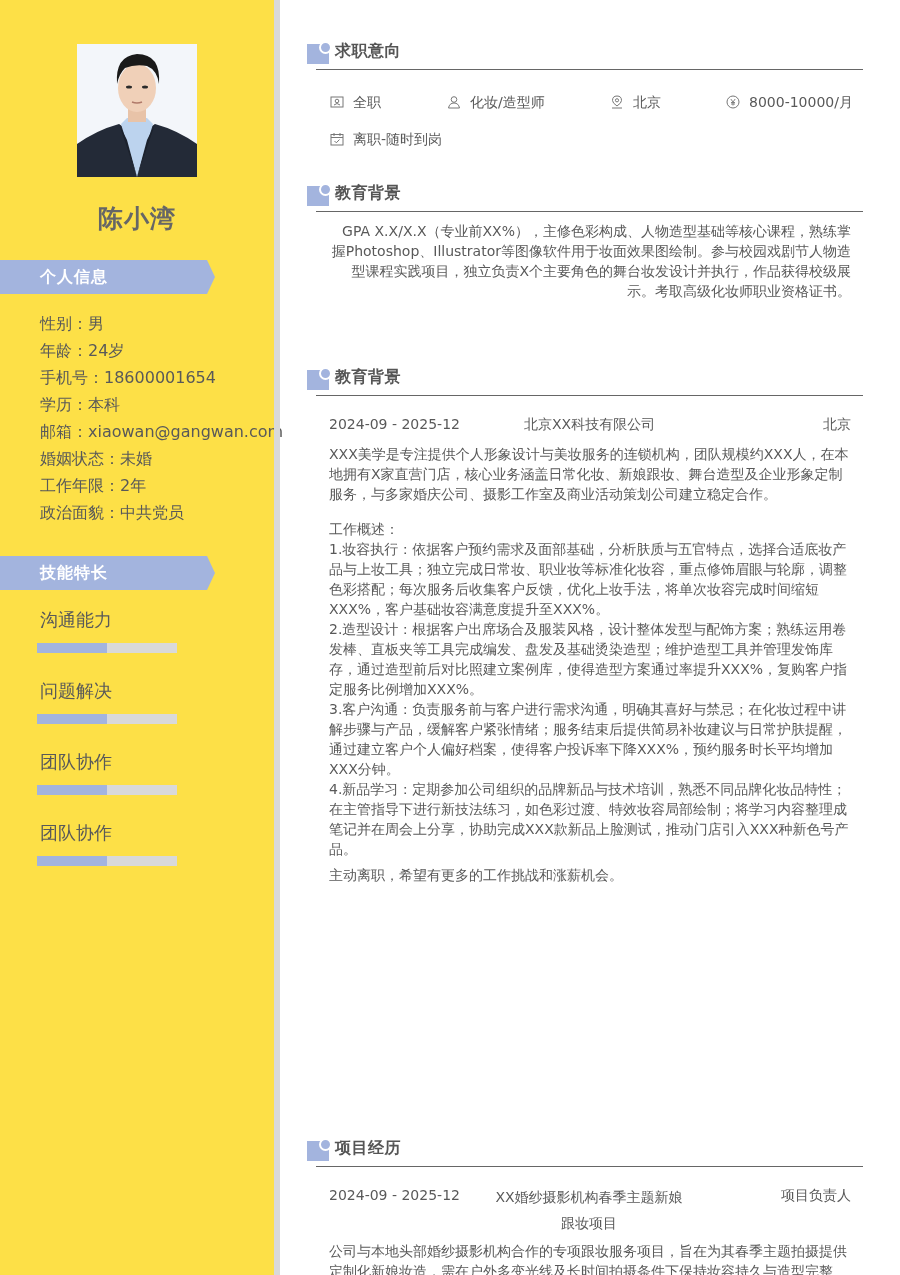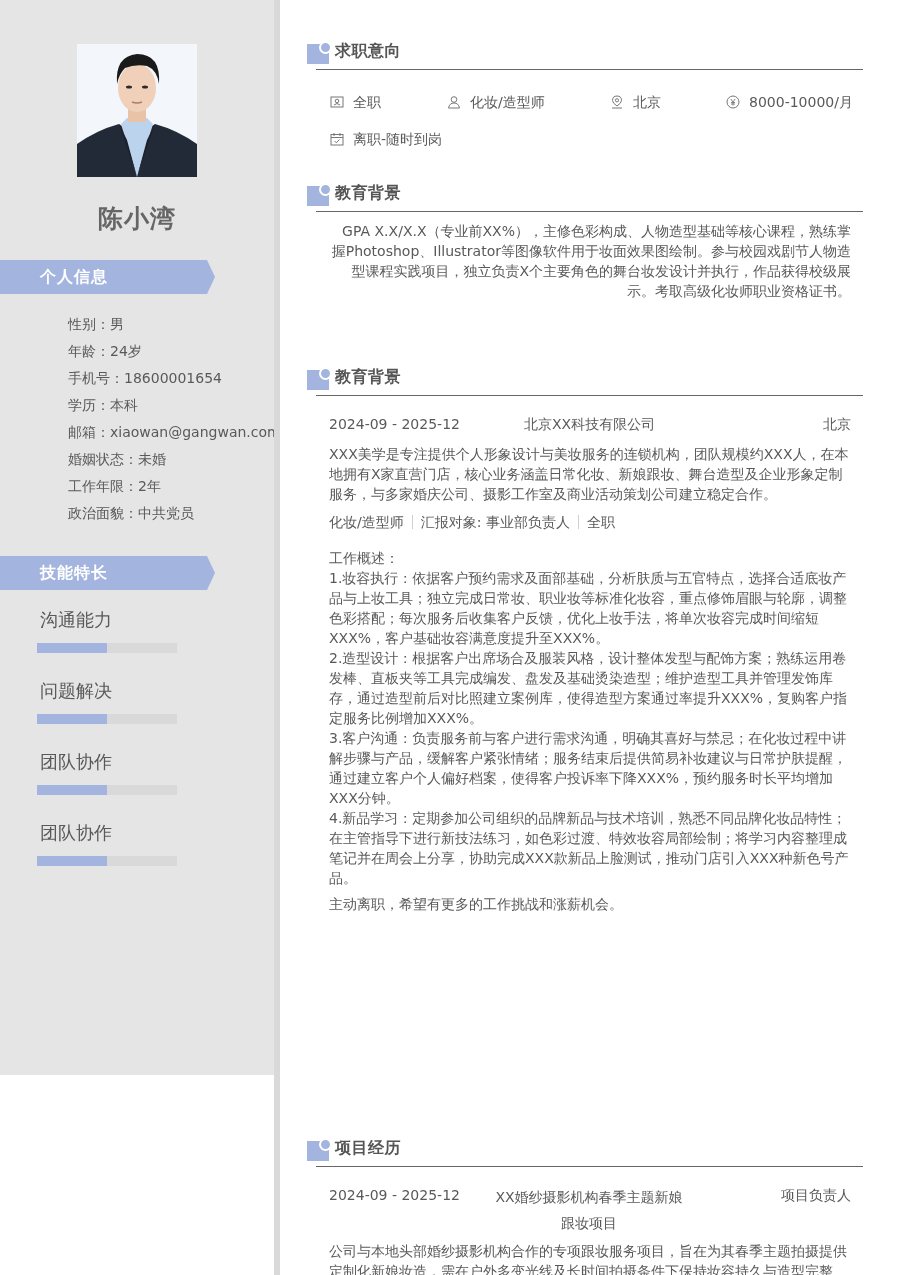--- a/index.html
+++ b/index.html
@@ -7,7 +7,7 @@
   body { font-family: "DejaVu Sans", "Liberation Sans", sans-serif; color: #595959; position: relative; }
 
   
-  .sidebar { position: absolute; left: 0; top: 0; width: 274px; height: 1075px; background: #e5e5e5; }
+  .sidebar { position: absolute; left: 0; top: 0; width: 274px; height: 1275px; background: #fde047; }
   .sidebar-divider { position: absolute; left: 274px; top: 0; width: 6px; height: 1275px; background: #d9d9d9; }
 
   .photo { position: absolute; left: 77px; top: 44px; width: 120px; height: 133px; overflow: hidden; background: #f3f6fa; }

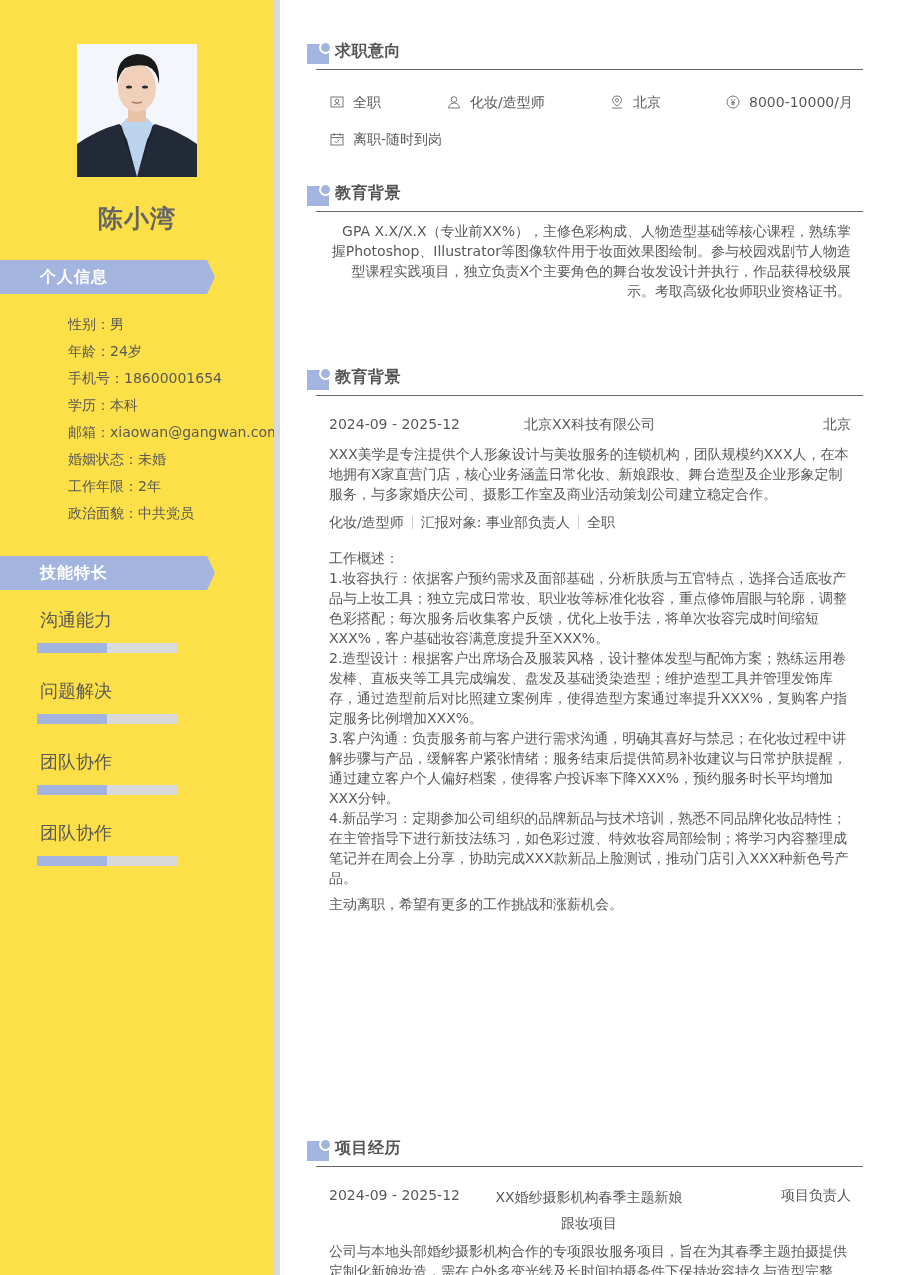--- a/index.html
+++ b/index.html
@@ -20,7 +20,7 @@
   .side-banner span { position: absolute; left: 40px; right: 8px; top: 0; height: 34px; line-height: 34px; text-align: left; color: #ffffff; font-size: 16px; font-weight: bold; letter-spacing: 1px; }
 
   .info-list { position: absolute; left: 40px; top: 312px; }
-  .info-item { height: 27px; line-height: 24px; font-size: 14px; color: #595959; white-space: nowrap; margin-left: 28px; }
+  .info-item { height: 27px; line-height: 24px; font-size: 16px; color: #595959; white-space: nowrap; }
 
   .skills { position: absolute; left: 40px; top: 608px; }
   .skill { height: 71px; position: relative; }

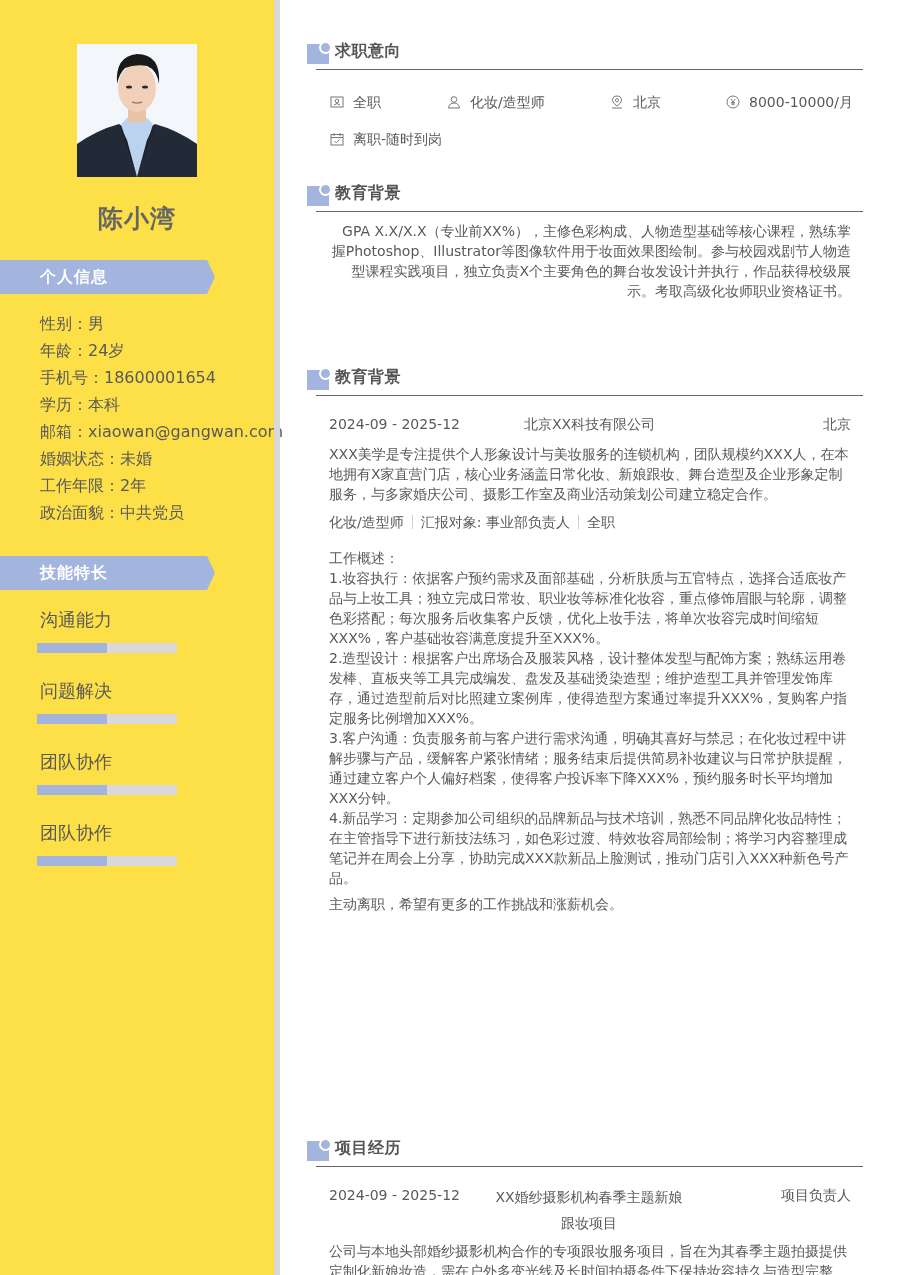--- a/index.html
+++ b/index.html
@@ -192,9 +192,6 @@
       <span class="pos-abs" style="right:12px;">北京</span>
     </div>
     <div class="body-text" style="margin:9px 12px 0 23px;">XXX美学是专注提供个人形象设计与美妆服务的连锁机构，团队规模约XXX人，在本地拥有X家直营门店，核心业务涵盖日常化妆、新娘跟妆、舞台造型及企业形象定制服务，与多家婚庆公司、摄影工作室及商业活动策划公司建立稳定合作。</div>
-    <div class="row" style="margin:7px 12px 0 23px;">
-      <span>化妆/造型师</span><span class="sep"></span><span>汇报对象: 事业部负责人</span><span class="sep"></span><span>全职</span>
-    </div>
     <div class="body-text" style="margin:15px 12px 0 23px;">
       <div>工作概述：</div>
       <div>1.妆容执行：依据客户预约需求及面部基础，分析肤质与五官特点，选择合适底妆产品与上妆工具；独立完成日常妆、职业妆等标准化妆容，重点修饰眉眼与轮廓，调整色彩搭配；每次服务后收集客户反馈，优化上妆手法，将单次妆容完成时间缩短XXX%，客户基础妆容满意度提升至XXX%。</div>

